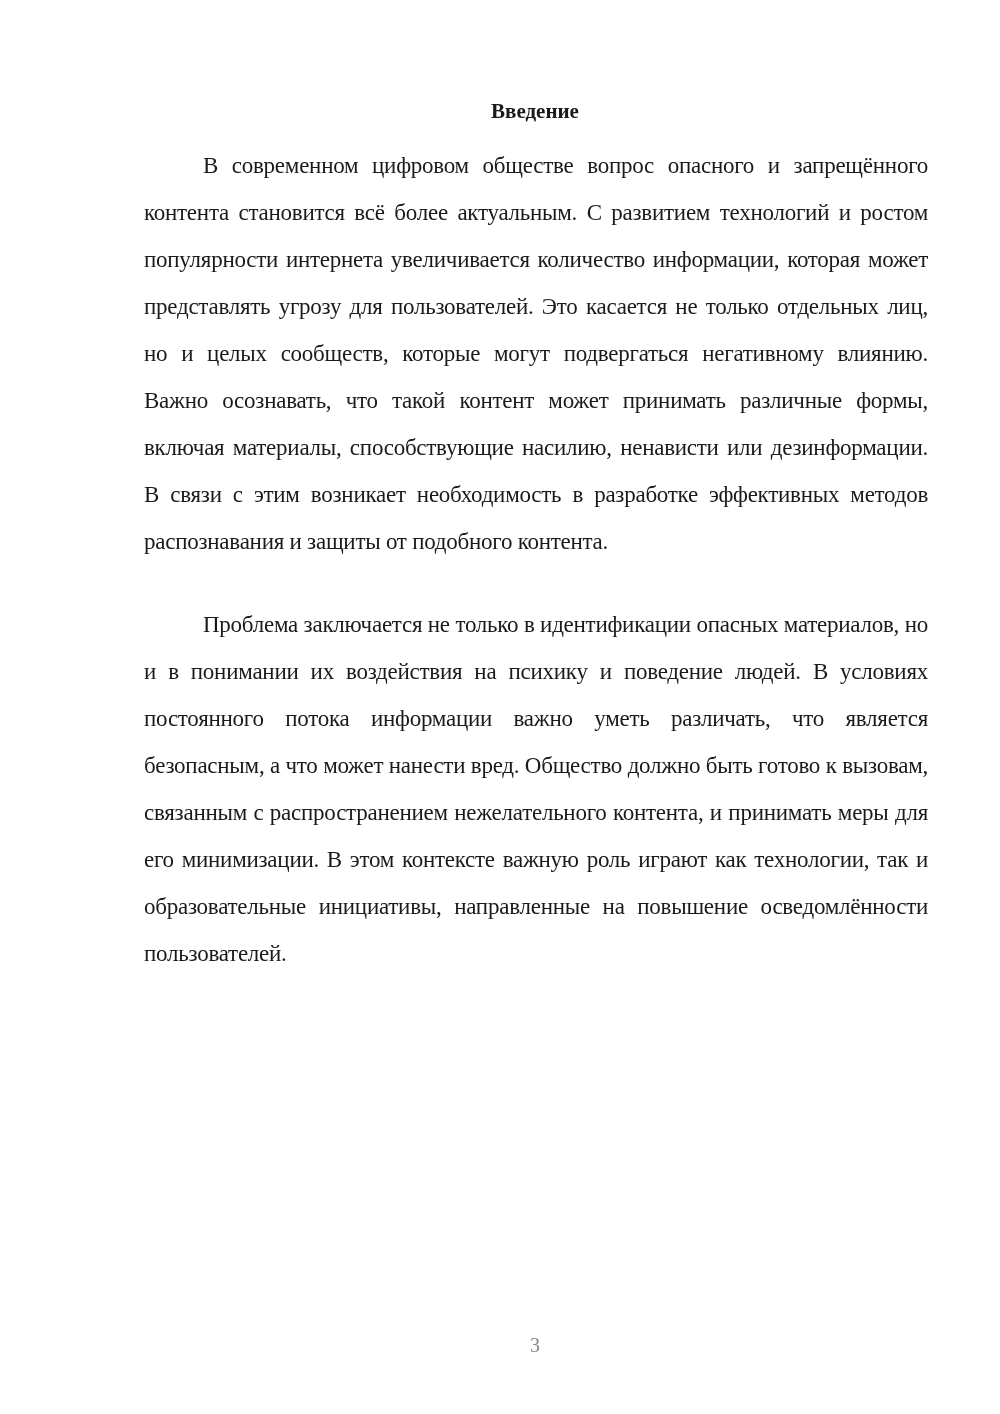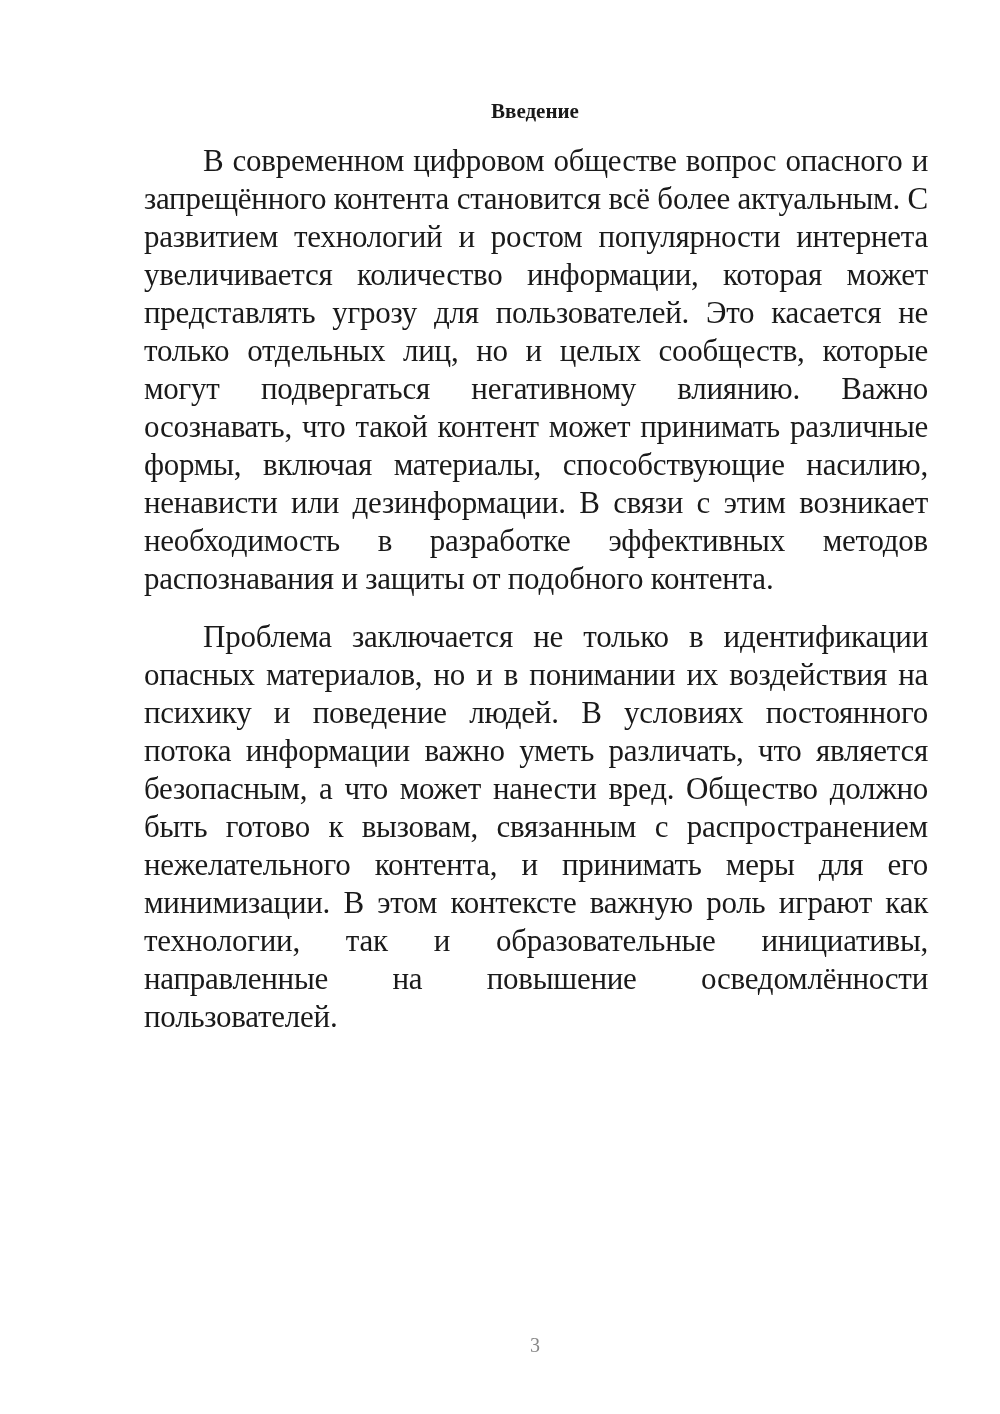--- a/index.html
+++ b/index.html
@@ -42,8 +42,8 @@
     }
     .para {
       margin: 0;
-      font-size: 31px;
-      line-height: 38px;
+      font-size: 23px;
+      line-height: 47px;
       text-align: justify;
       text-indent: 59px;
       letter-spacing: -0.25px;

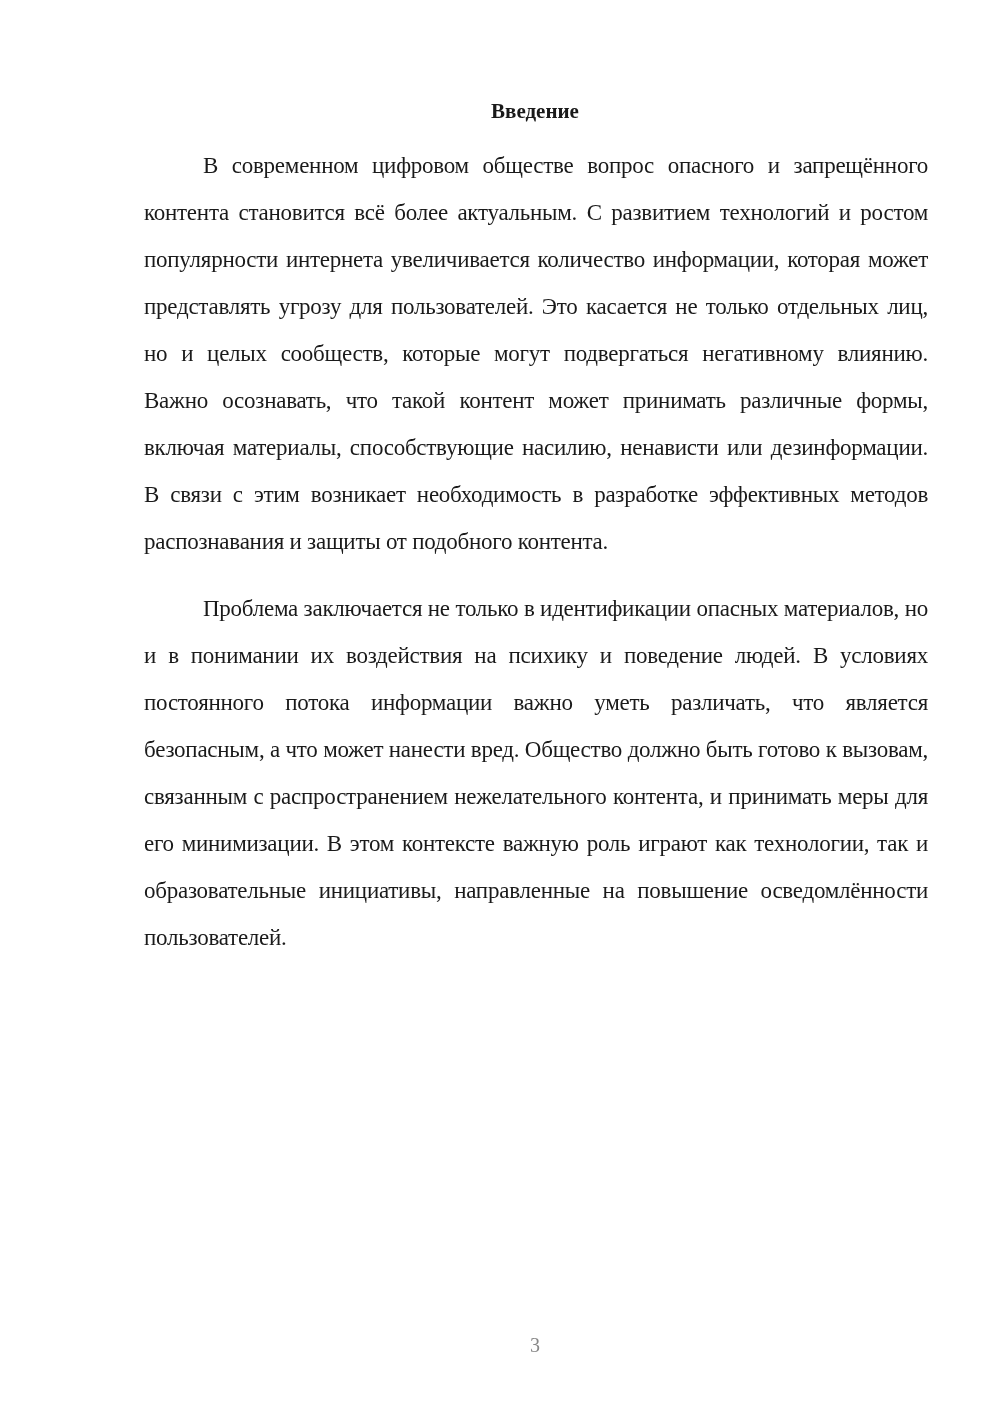--- a/index.html
+++ b/index.html
@@ -49,7 +49,7 @@
       letter-spacing: -0.25px;
     }
     .para + .para {
-      margin-top: 20px;
+      margin-top: 36px;
     }
     .page-number {
       position: absolute;

